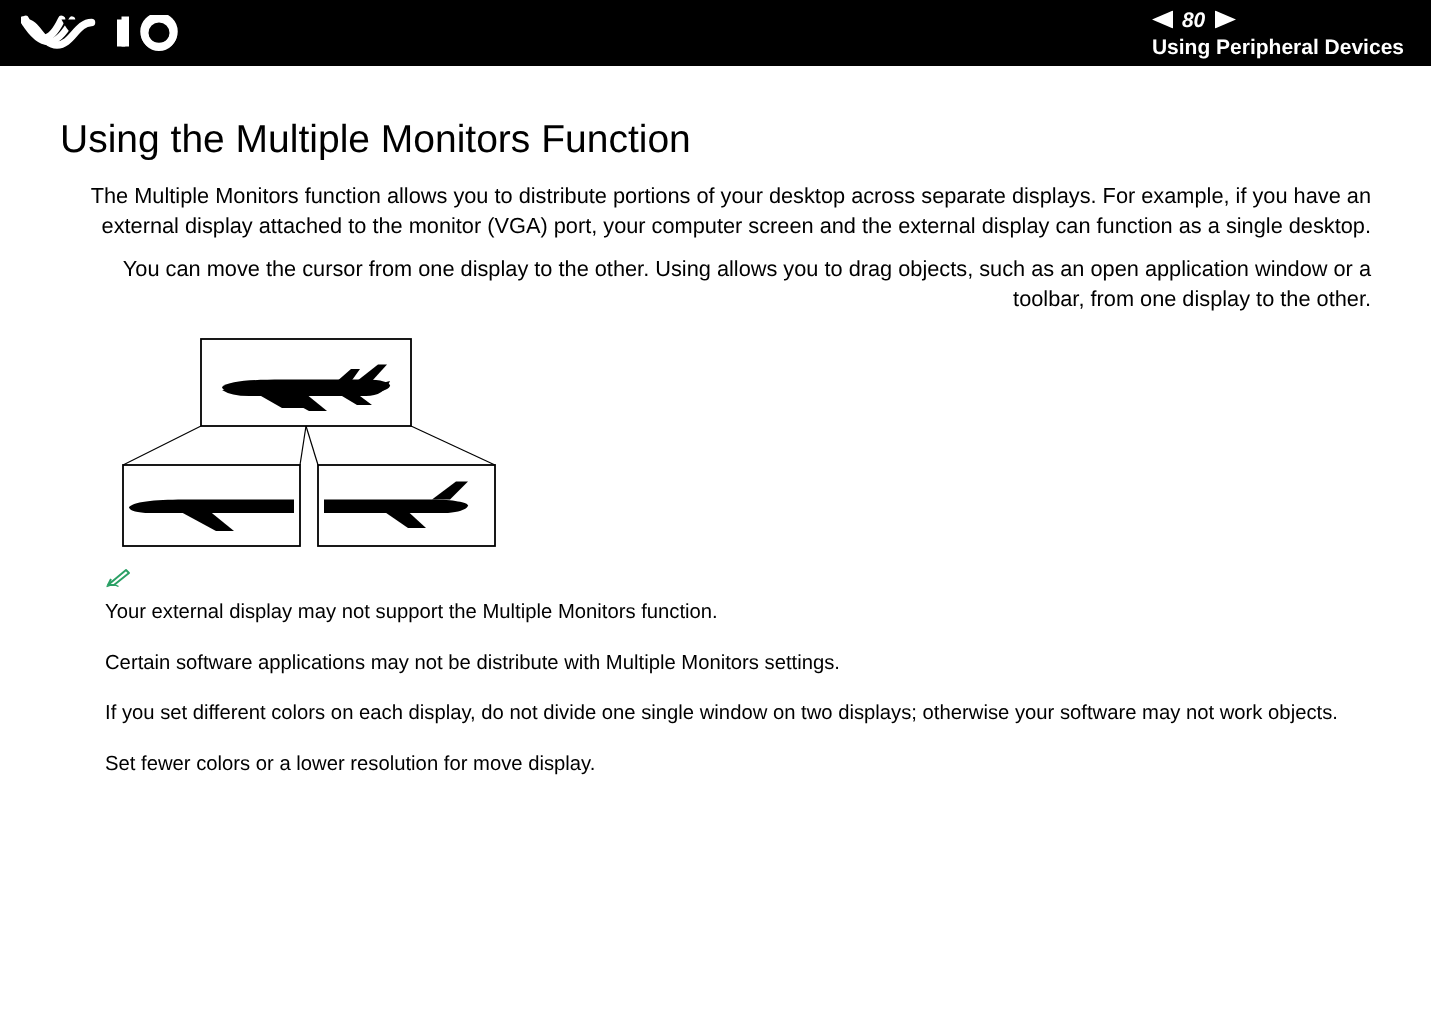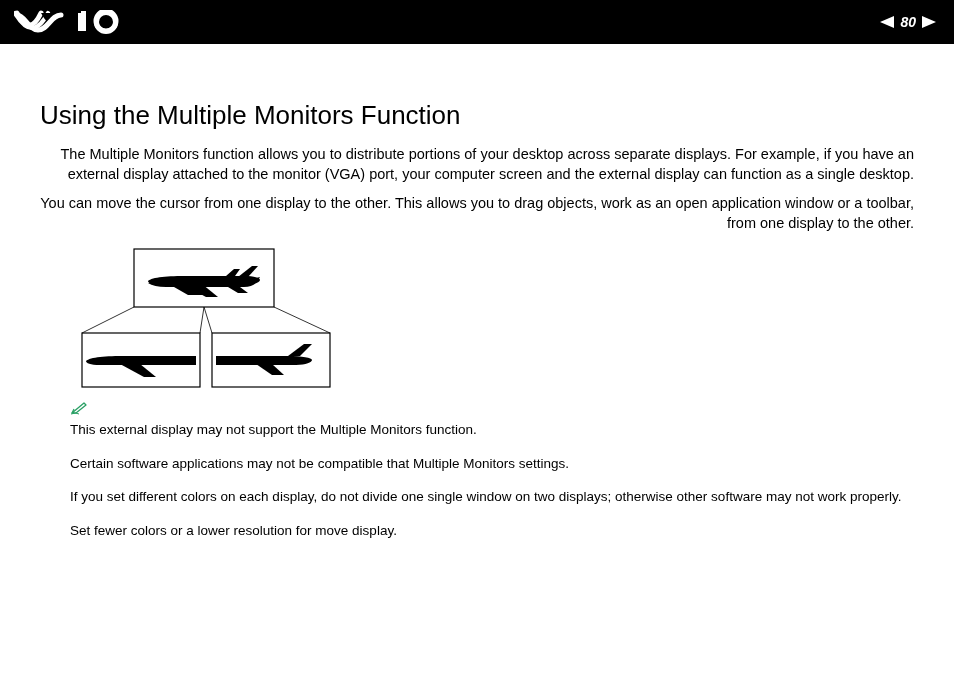--- a/index.html
+++ b/index.html
@@ -158,6 +158,7 @@
           </svg>
       </span>
     </div>
+    <div class="section-label">Using Peripheral Devices</div>
   </div>
 </div>
 

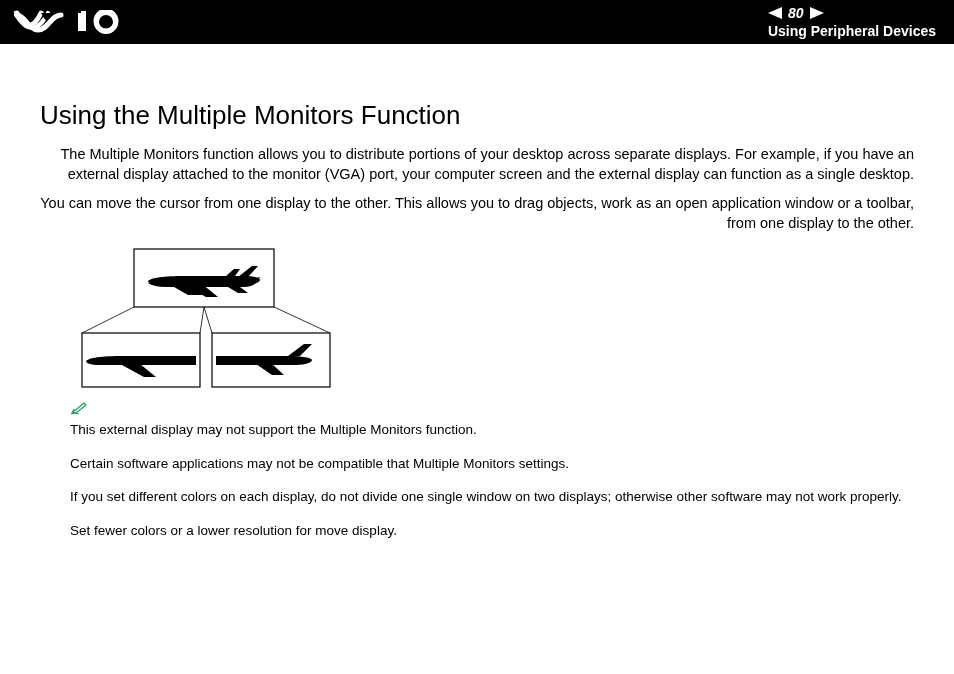--- a/index.html
+++ b/index.html
@@ -40,7 +40,7 @@
     font-size: 14px;
   }
   .content {
-    padding: 56px 40px 0 40px;
+    padding: 33px 40px 0 40px;
   }
   h1 {
     font-size: 26px;

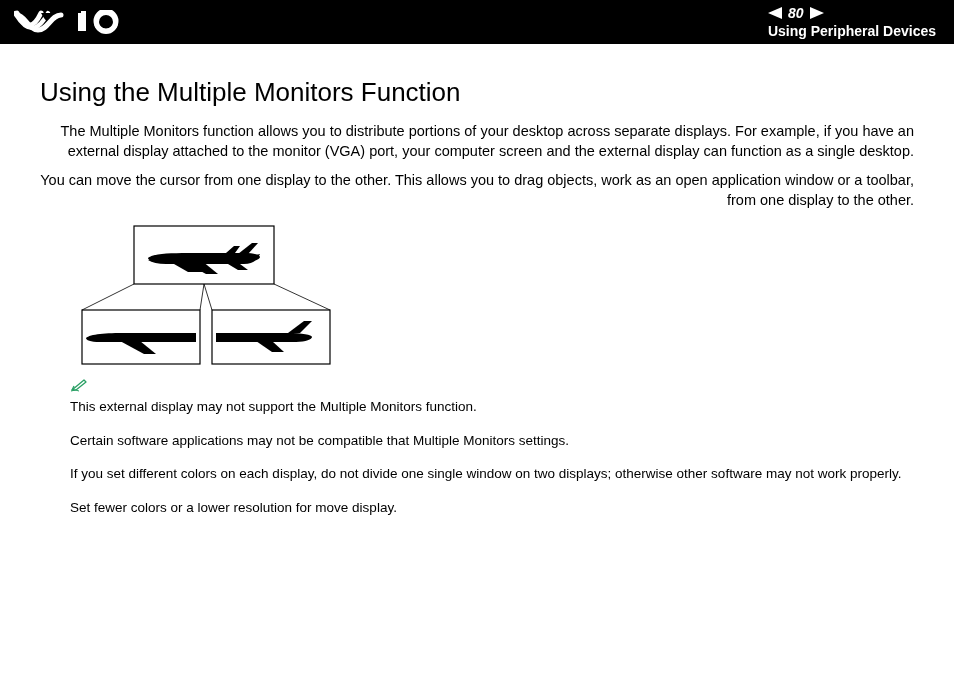--- a/index.html
+++ b/index.html
@@ -165,7 +165,7 @@
 <div class="content">
   <h1>Using the Multiple Monitors Function</h1>
   <p class="body">The Multiple Monitors function allows you to distribute portions of your desktop across separate displays. For example, if you have an external display attached to the monitor (VGA) port, your computer screen and the external display can function as a single desktop.</p>
-  <p class="body">You can move the cursor from one display to the other. This allows you to drag objects, work as an open application window or a toolbar, from one display to the other.</p>
+  <p class="body">You can move the cursor from one display to the other. Using allows you to drag objects, such as an open application window or a toolbar, from one display to the other.</p>
 
   <div class="diagram">
     <svg width="260" height="150" viewBox="0 0 260 150">

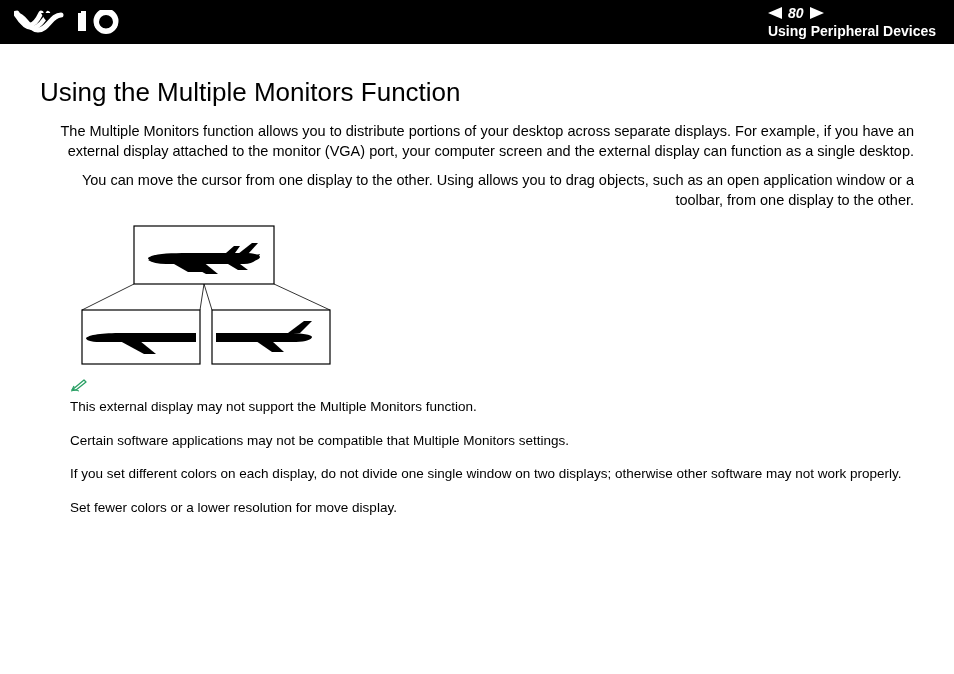--- a/index.html
+++ b/index.html
@@ -229,7 +229,7 @@
       <path d="M1 13 Q 6 11 9 13" stroke="#2aa065" stroke-width="1" fill="none"></path>
     </svg>
   </div>
-  <p class="note">This external display may not support the Multiple Monitors function.</p>
+  <p class="note">Your external display may not support the Multiple Monitors function.</p>
   <p class="note">Certain software applications may not be compatible that Multiple Monitors settings.</p>
   <p class="note">If you set different colors on each display, do not divide one single window on two displays; otherwise other software may not work properly.</p>
   <p class="note">Set fewer colors or a lower resolution for move display.</p>

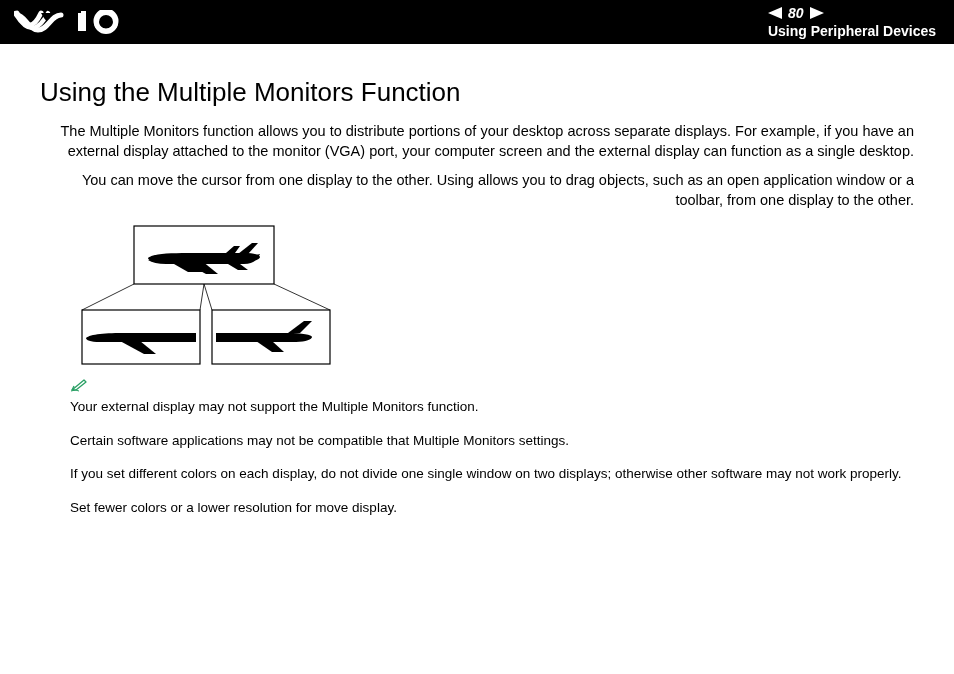--- a/index.html
+++ b/index.html
@@ -230,7 +230,7 @@
     </svg>
   </div>
   <p class="note">Your external display may not support the Multiple Monitors function.</p>
-  <p class="note">Certain software applications may not be compatible that Multiple Monitors settings.</p>
+  <p class="note">Certain software applications may not be distribute with Multiple Monitors settings.</p>
   <p class="note">If you set different colors on each display, do not divide one single window on two displays; otherwise other software may not work properly.</p>
   <p class="note">Set fewer colors or a lower resolution for move display.</p>
 </div>

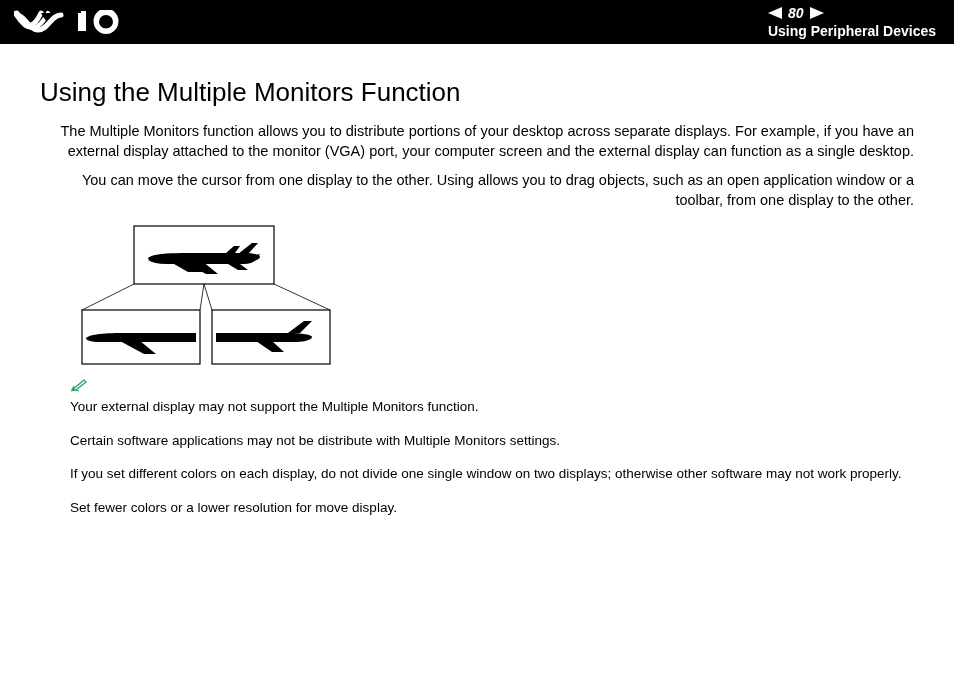--- a/index.html
+++ b/index.html
@@ -231,7 +231,7 @@
   </div>
   <p class="note">Your external display may not support the Multiple Monitors function.</p>
   <p class="note">Certain software applications may not be distribute with Multiple Monitors settings.</p>
-  <p class="note">If you set different colors on each display, do not divide one single window on two displays; otherwise other software may not work properly.</p>
+  <p class="note">If you set different colors on each display, do not divide one single window on two displays; otherwise your software may not work objects.</p>
   <p class="note">Set fewer colors or a lower resolution for move display.</p>
 </div>
 

